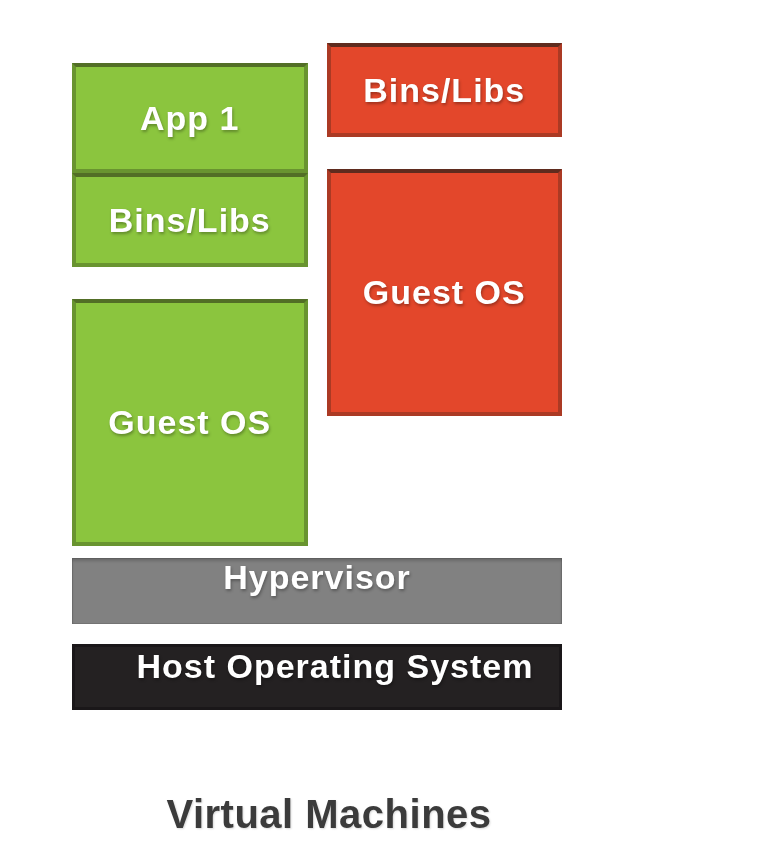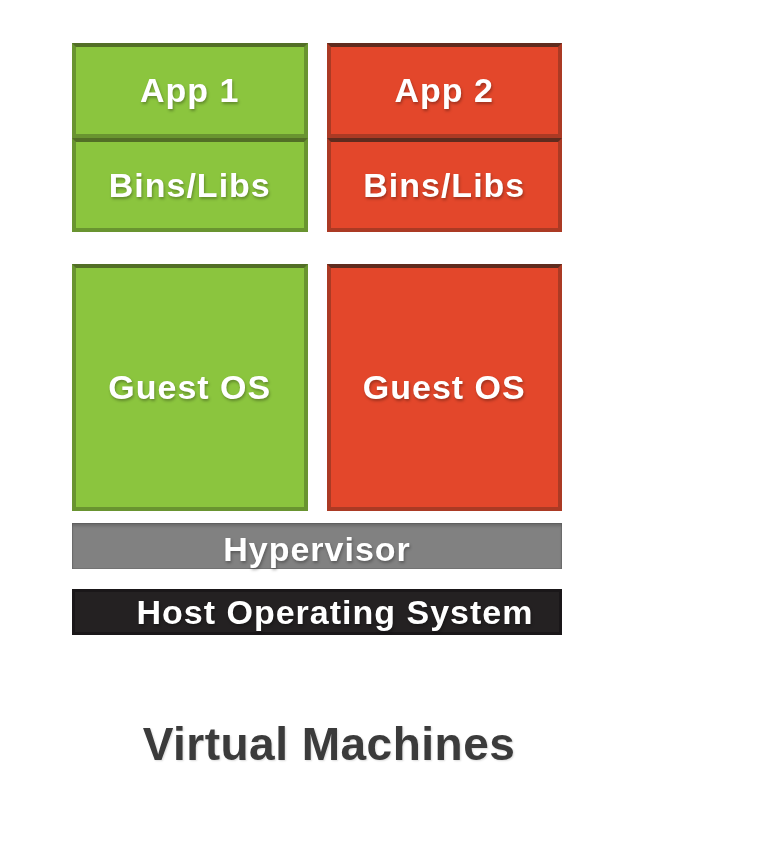--- a/index.html
+++ b/index.html
@@ -47,7 +47,7 @@
     border-color: var(--red-border);
     border-top-color: var(--red-border-top);
   }
-  .h-app   { height: 95px; }
+  .h-app   { height: 110px; margin-top: 20px; }
   .h-bins  { height: 94px;  }
   .h-guest { height: 247px; margin-top: 32px; }
   .bar {

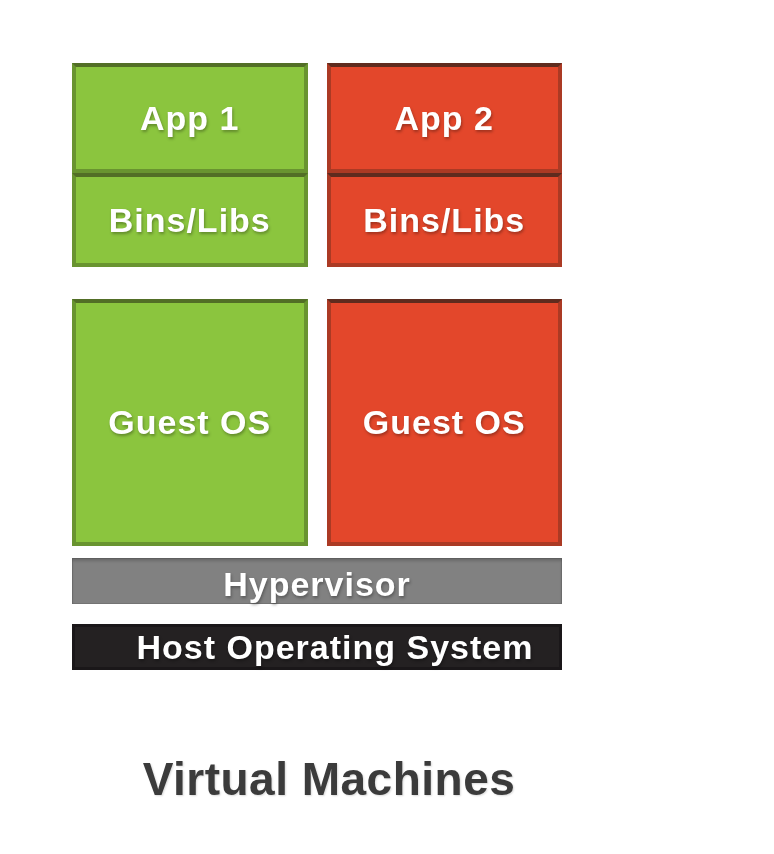--- a/index.html
+++ b/index.html
@@ -112,9 +112,6 @@
       </div>
 
       <div class="col">
-        <div class="block red h-app">
-          <span class="label">App 2</span>
-        </div>
         <div class="block red h-bins">
           <span class="label">Bins/Libs</span>
         </div>

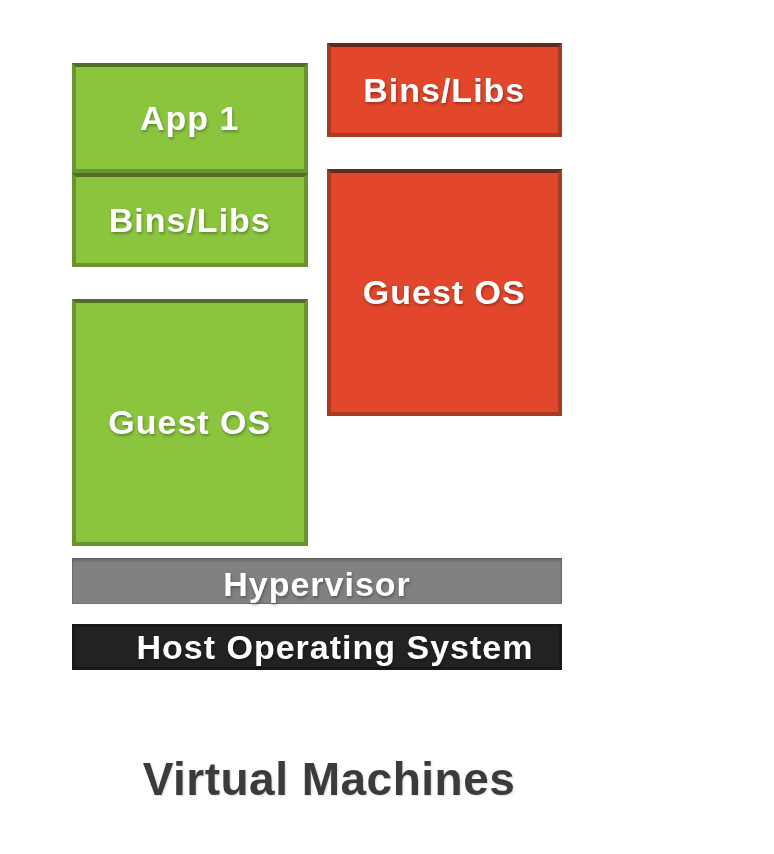--- a/index.html
+++ b/index.html
@@ -53,9 +53,9 @@
   .bar {
     box-sizing: border-box;
     width: 100%;
-    height: 46px;
+    height: 66px;
     display: flex;
-    align-items: flex-end;
+    align-items: flex-start;
     justify-content: center;
   }
   .bar.gray {

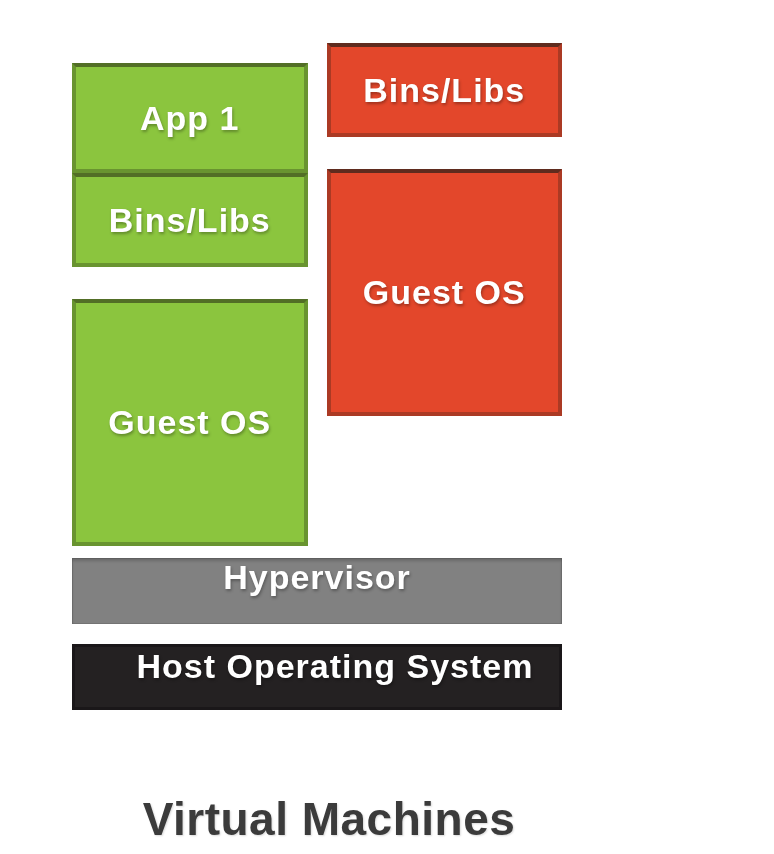--- a/index.html
+++ b/index.html
@@ -84,7 +84,7 @@
     box-sizing: border-box;
     text-align: center;
     color: var(--title-color, #3b3b3b);
-    font-size: 46px;
+    font-size: 40px;
     font-weight: 700;
     letter-spacing: 0.5px;
     text-shadow: 1px 1px 2px rgba(0,0,0,0.15);

